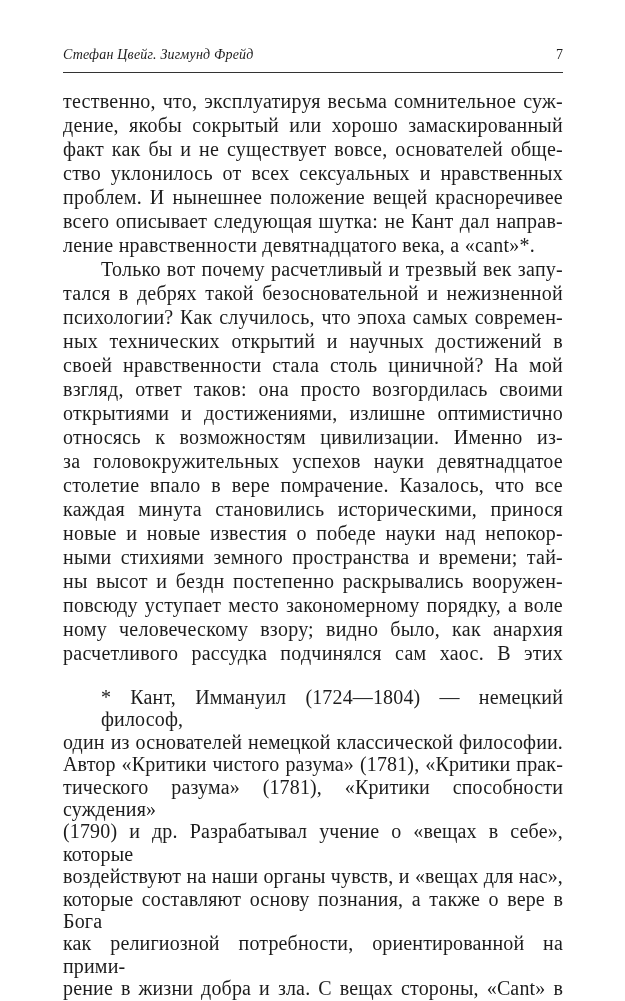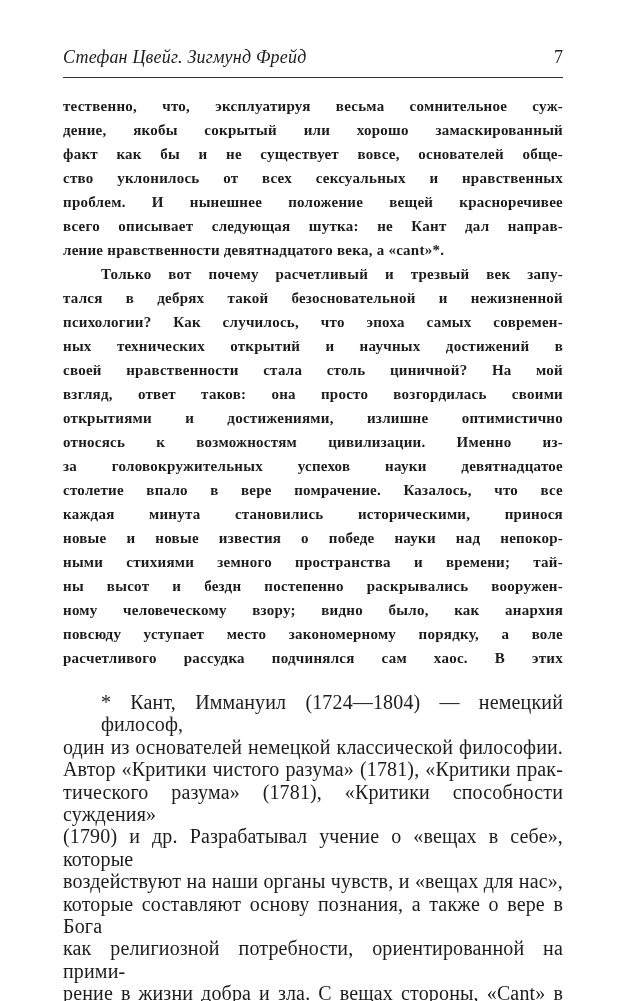--- a/index.html
+++ b/index.html
@@ -26,7 +26,7 @@
     display: flex;
     justify-content: space-between;
     align-items: baseline;
-    font-size: 18px;
+    font-size: 14px;
   }
   .running-title { font-style: italic; letter-spacing: 0.2px; }
   .page-number { font-style: normal; }

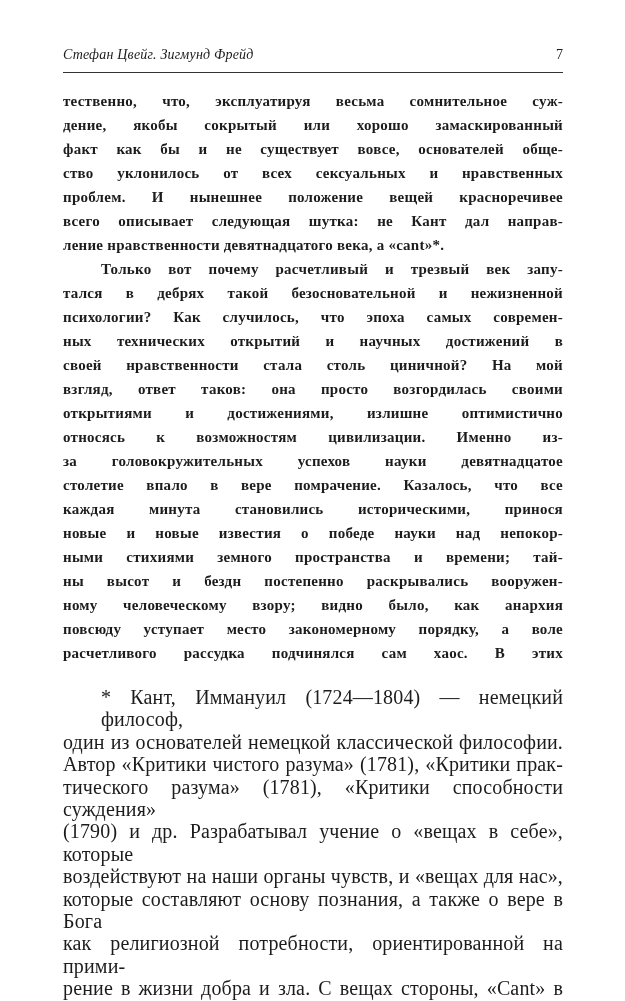--- a/index.html
+++ b/index.html
@@ -32,13 +32,12 @@
   .page-number { font-style: normal; }
   .body-text { margin-top: 16px; }
   .body-text .line {
-    font-size: 15px;
+    font-size: 20px;
     line-height: 24px;
     letter-spacing: 0.25px;
     text-align: justify;
     text-align-last: justify;
     white-space: normal;
-    font-weight: bold;
   }
   .footnote { margin-top: 21px; }
   .footnote .line {

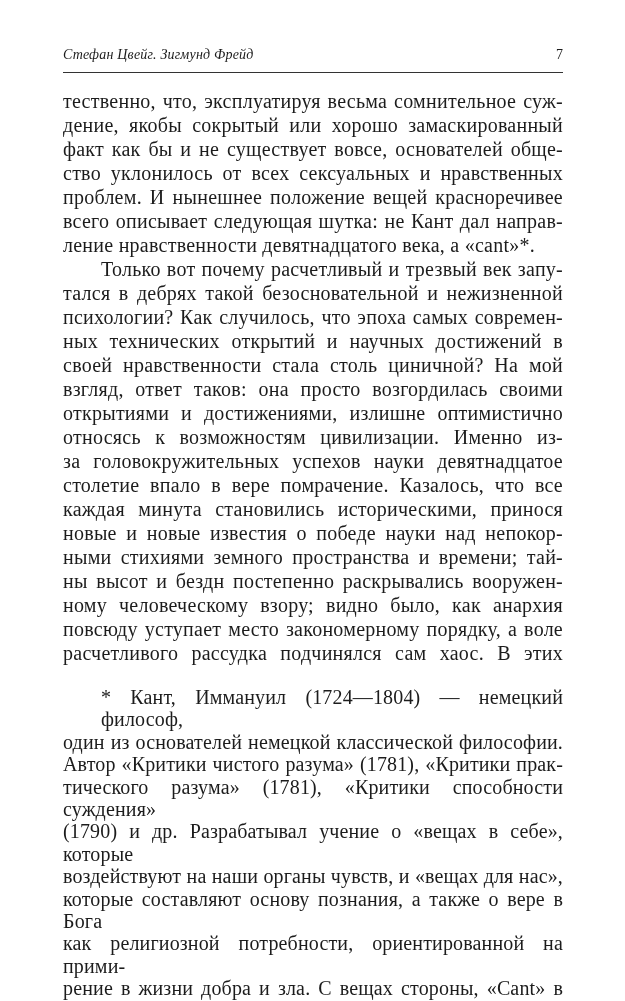--- a/index.html
+++ b/index.html
@@ -86,8 +86,8 @@
         <div class="line">новые и новые известия о победе науки над непокор-</div>
         <div class="line">ными стихиями земного пространства и времени; тай-</div>
         <div class="line">ны высот и бездн постепенно раскрывались вооружен-</div>
+        <div class="line">повсюду уступает место закономерному порядку, а воле</div>
         <div class="line">ному человеческому взору; видно было, как анархия</div>
-        <div class="line">повсюду уступает место закономерному порядку, а воле</div>
         <div class="line">расчетливого рассудка подчинялся сам хаос. В этих</div>
       </div>
     </div>

